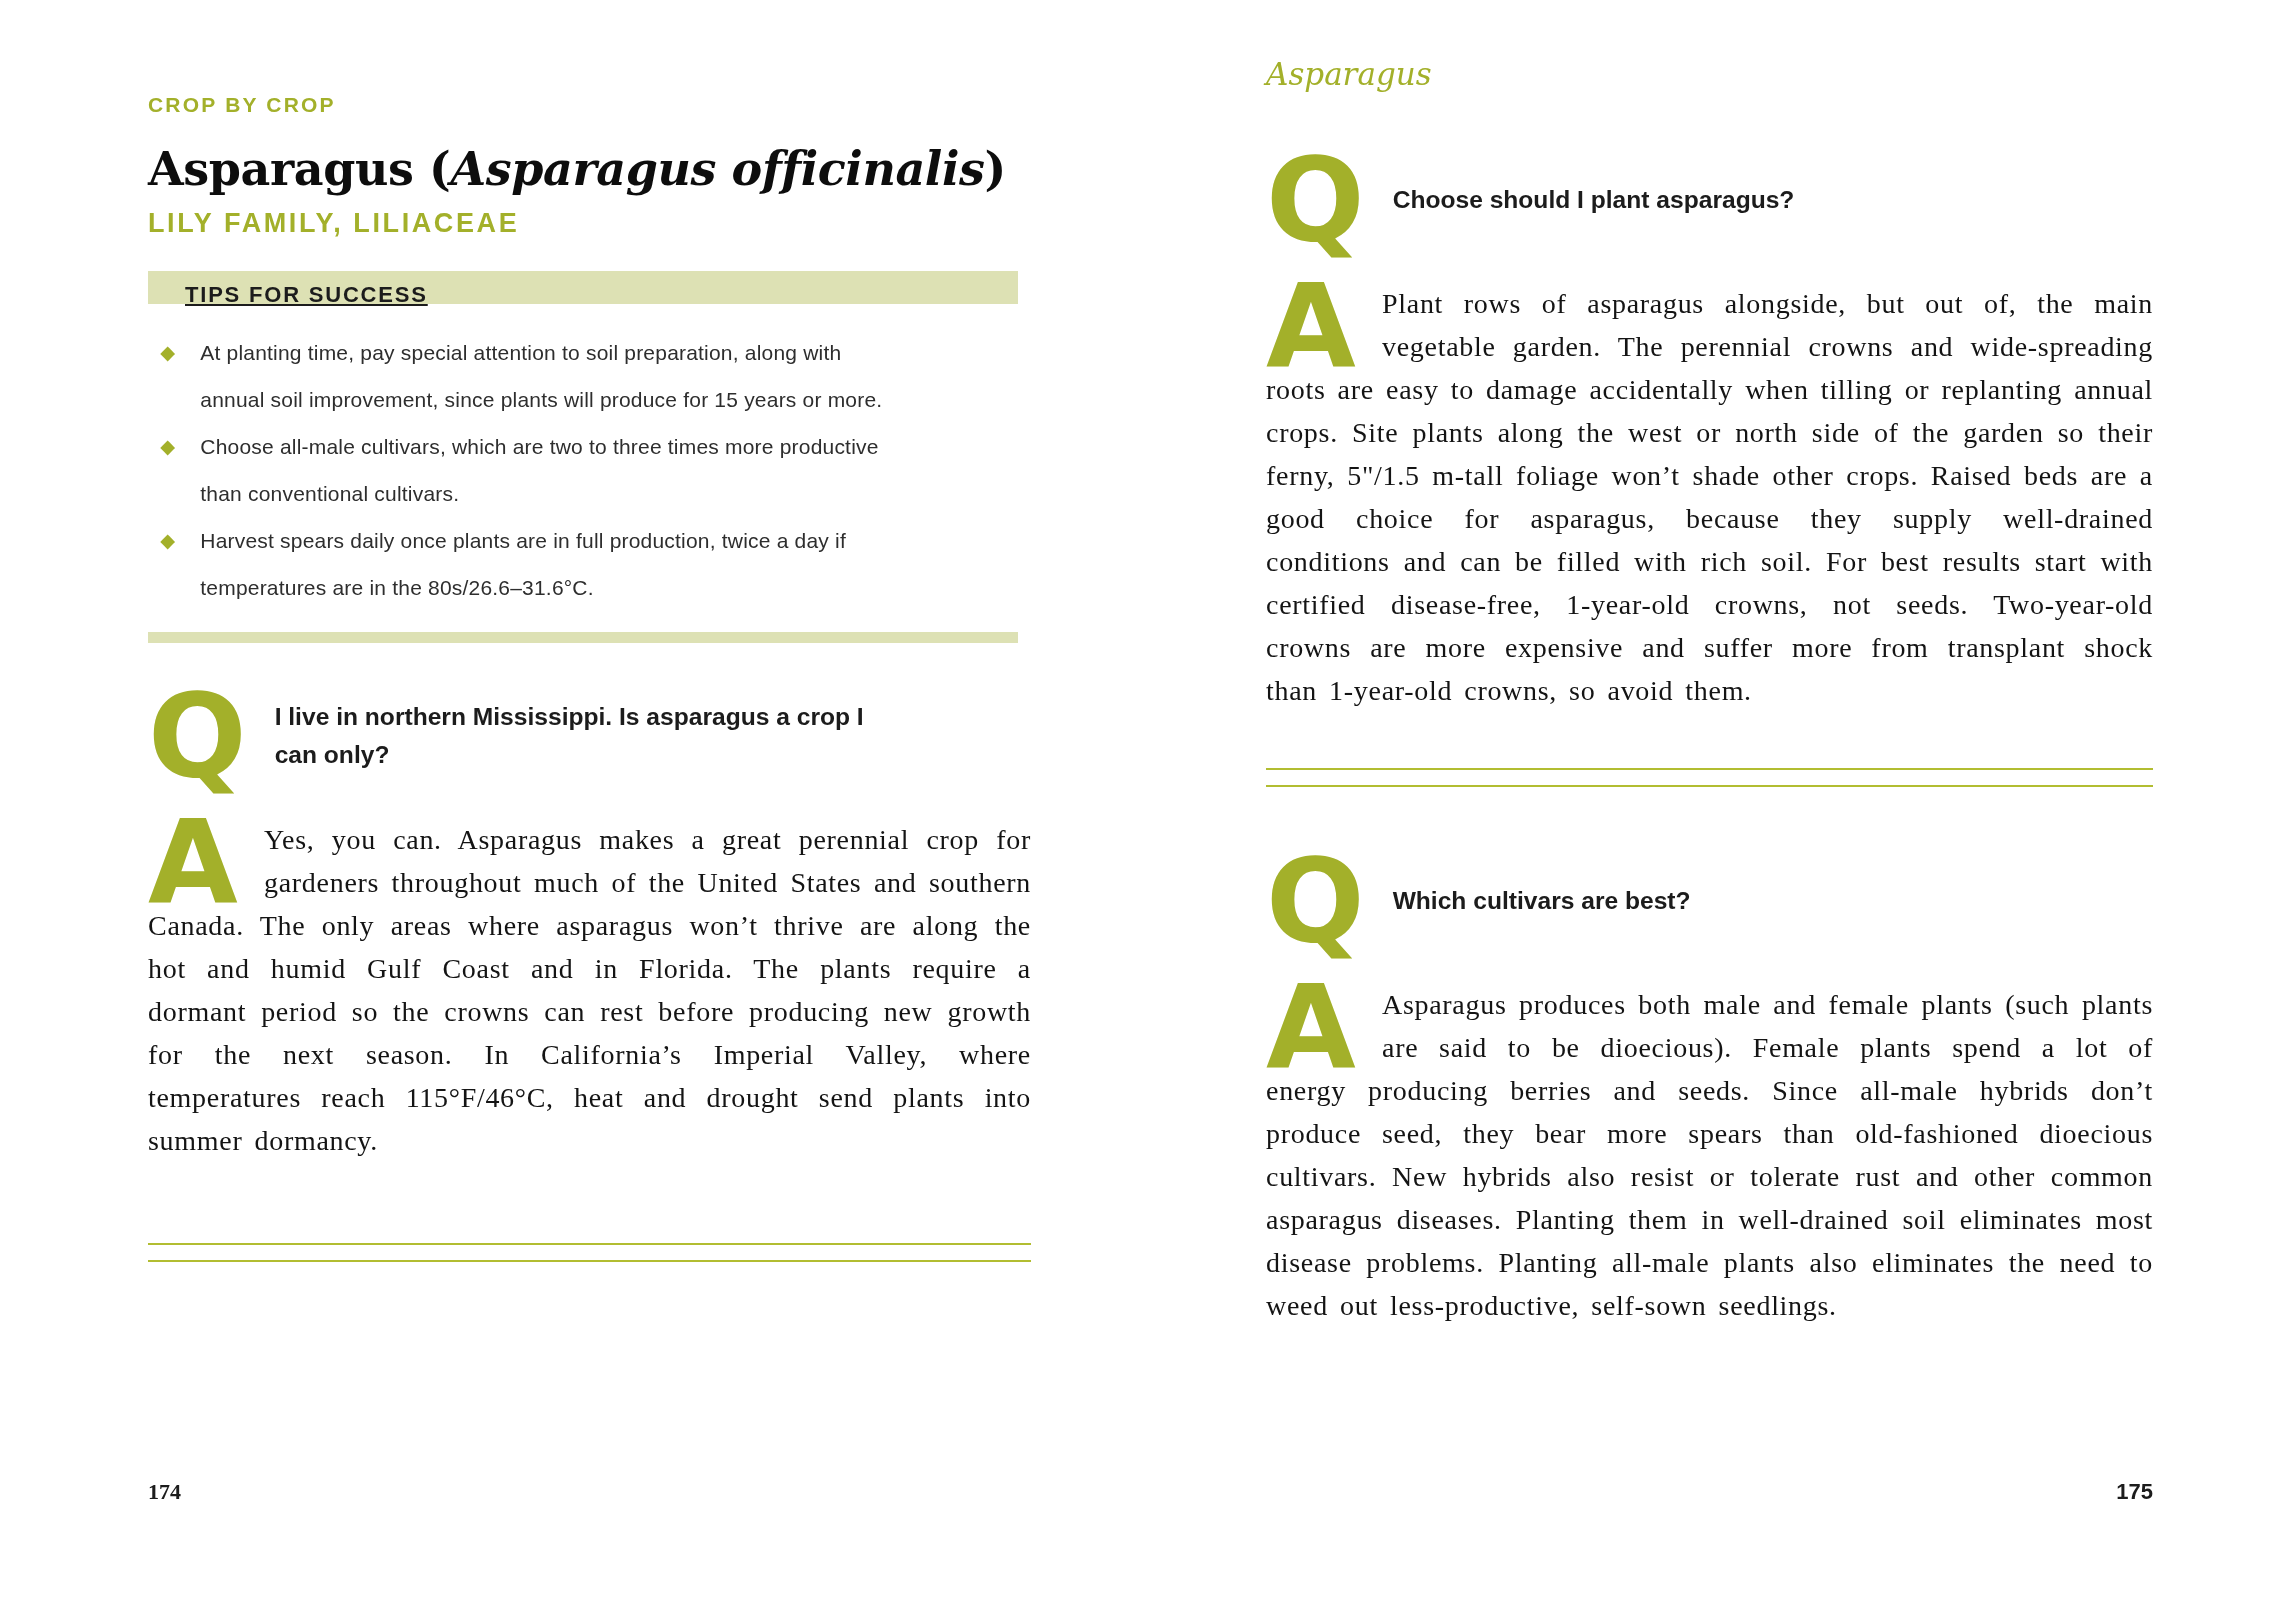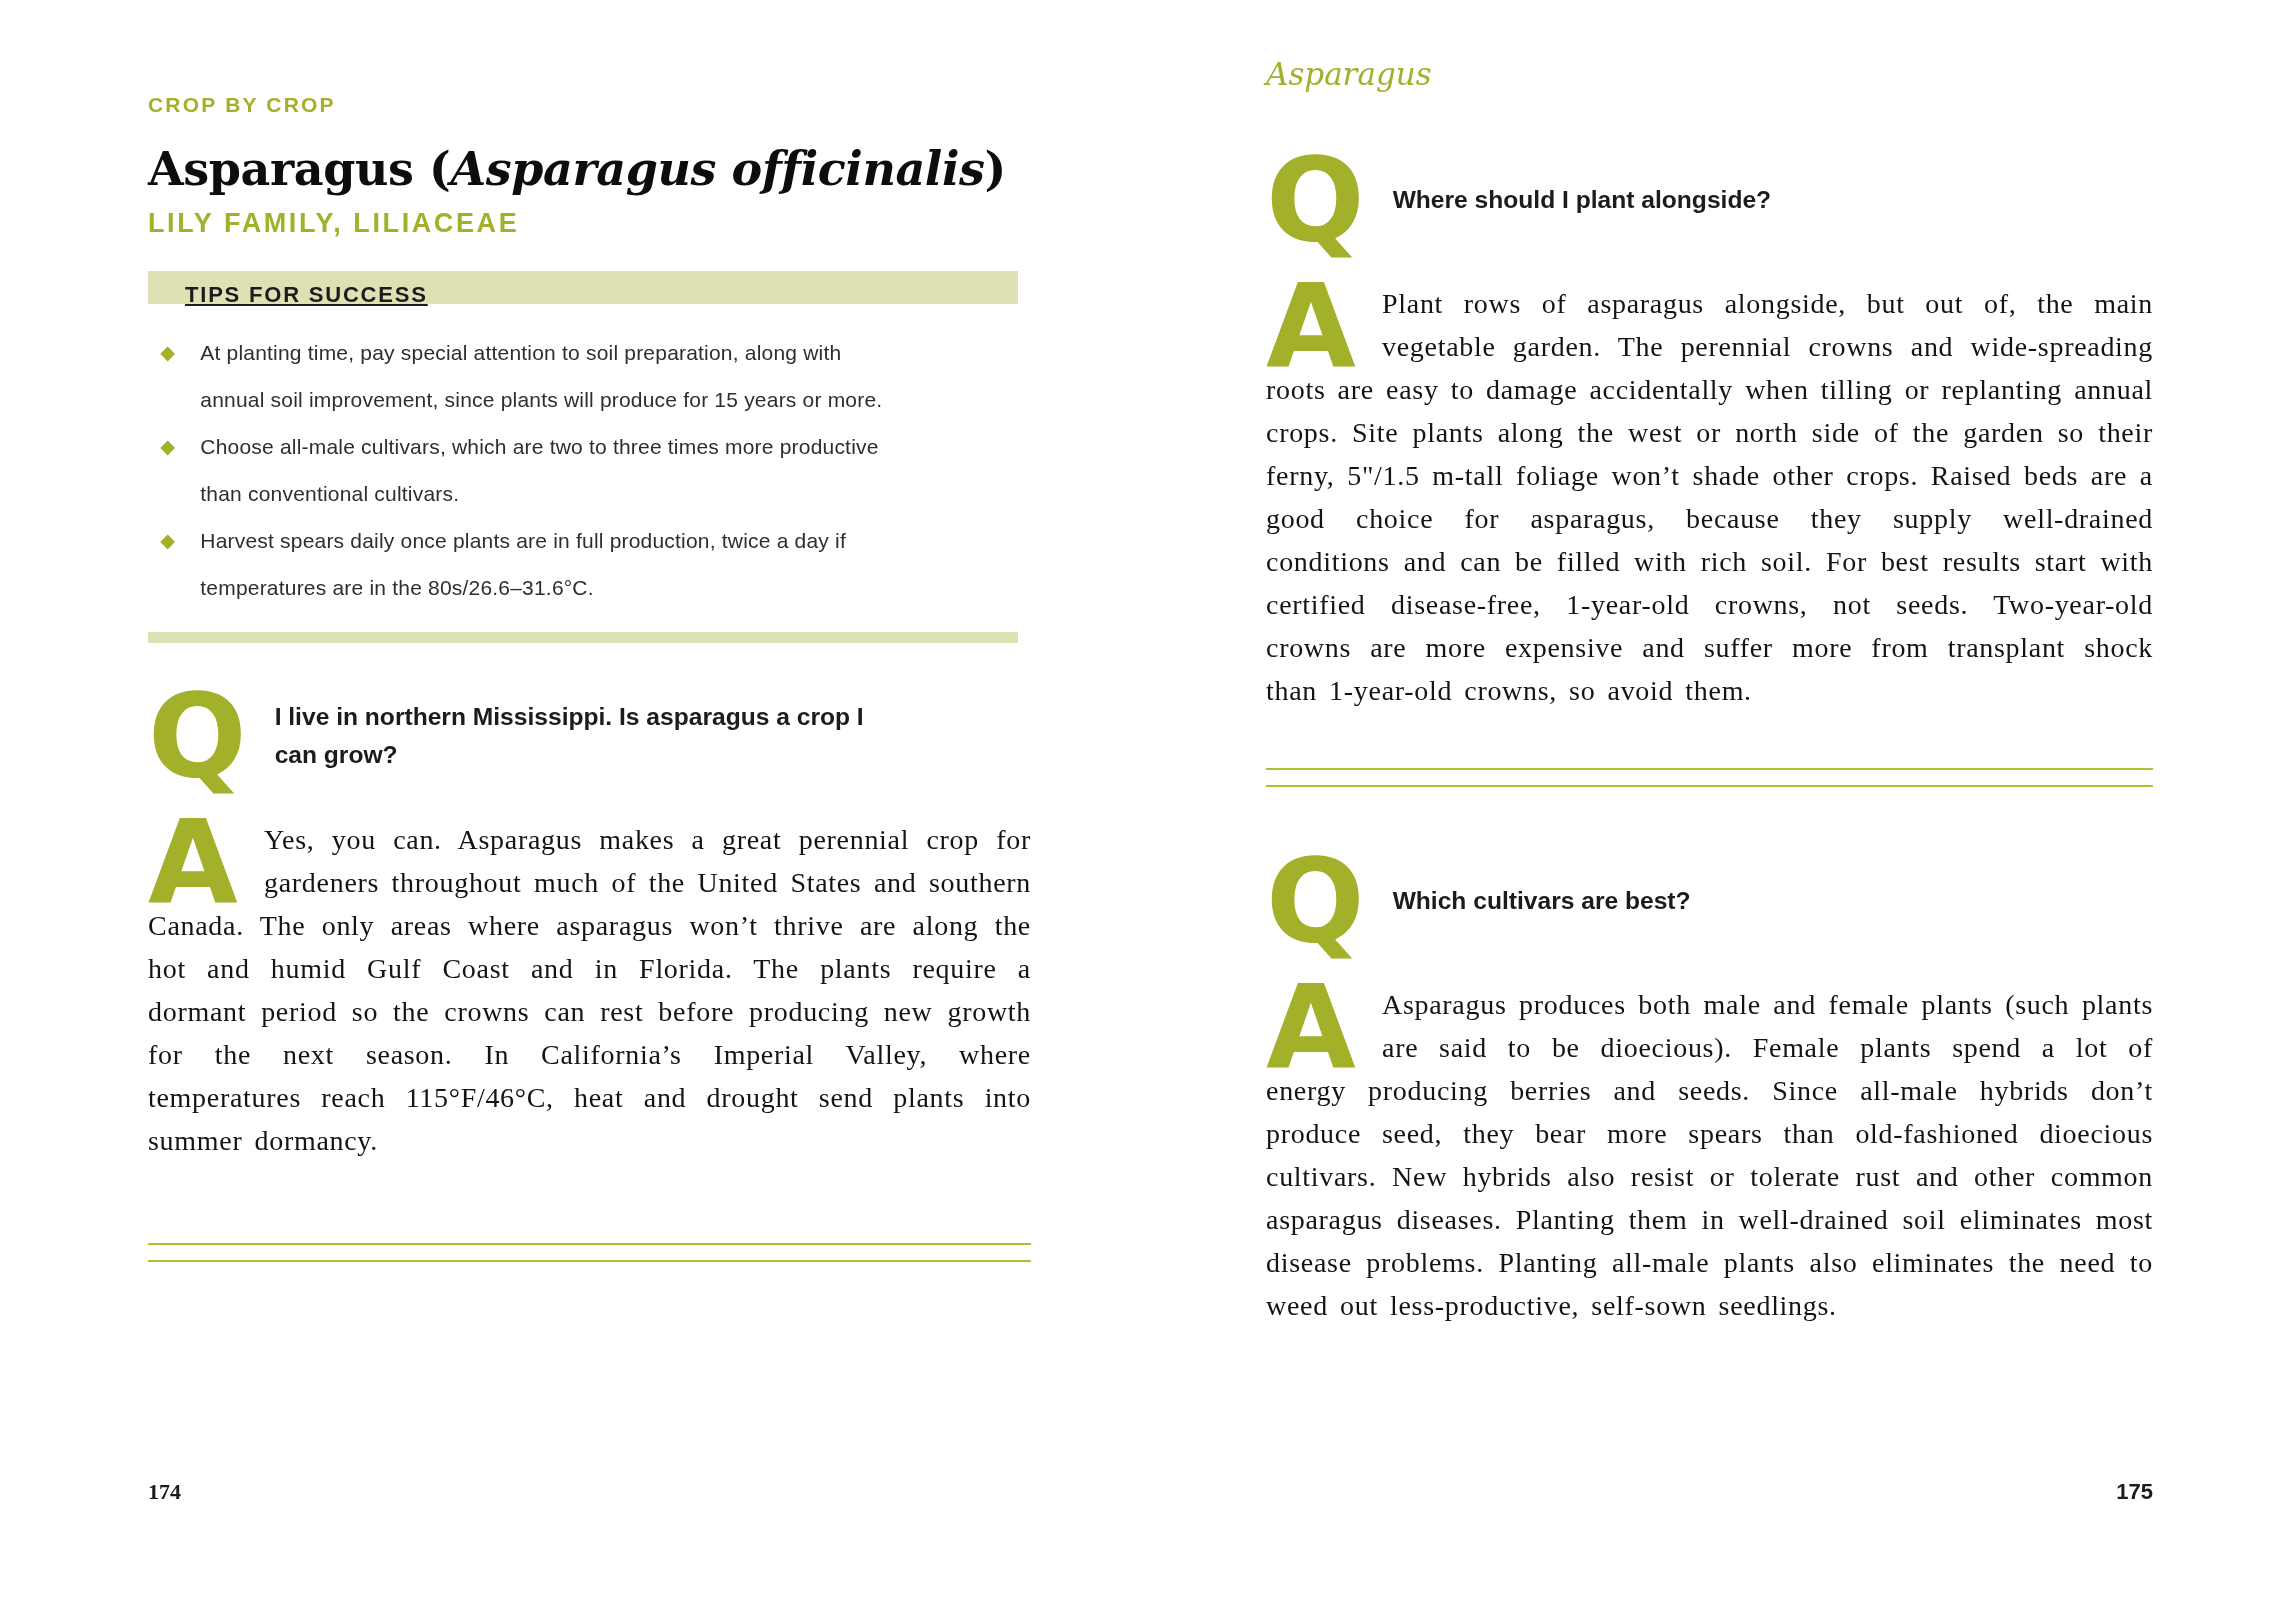--- a/index.html
+++ b/index.html
@@ -136,7 +136,7 @@
     <div class="qa-block qa-first">
       <div class="q-row">
         <div class="q-letter">Q</div>
-        <div class="q-text">Where should I plant alongside?</div>
+        <div class="q-text">Choose should I plant asparagus?</div>
       </div>
       <div class="answer">
         <div class="a-letter">A</div>

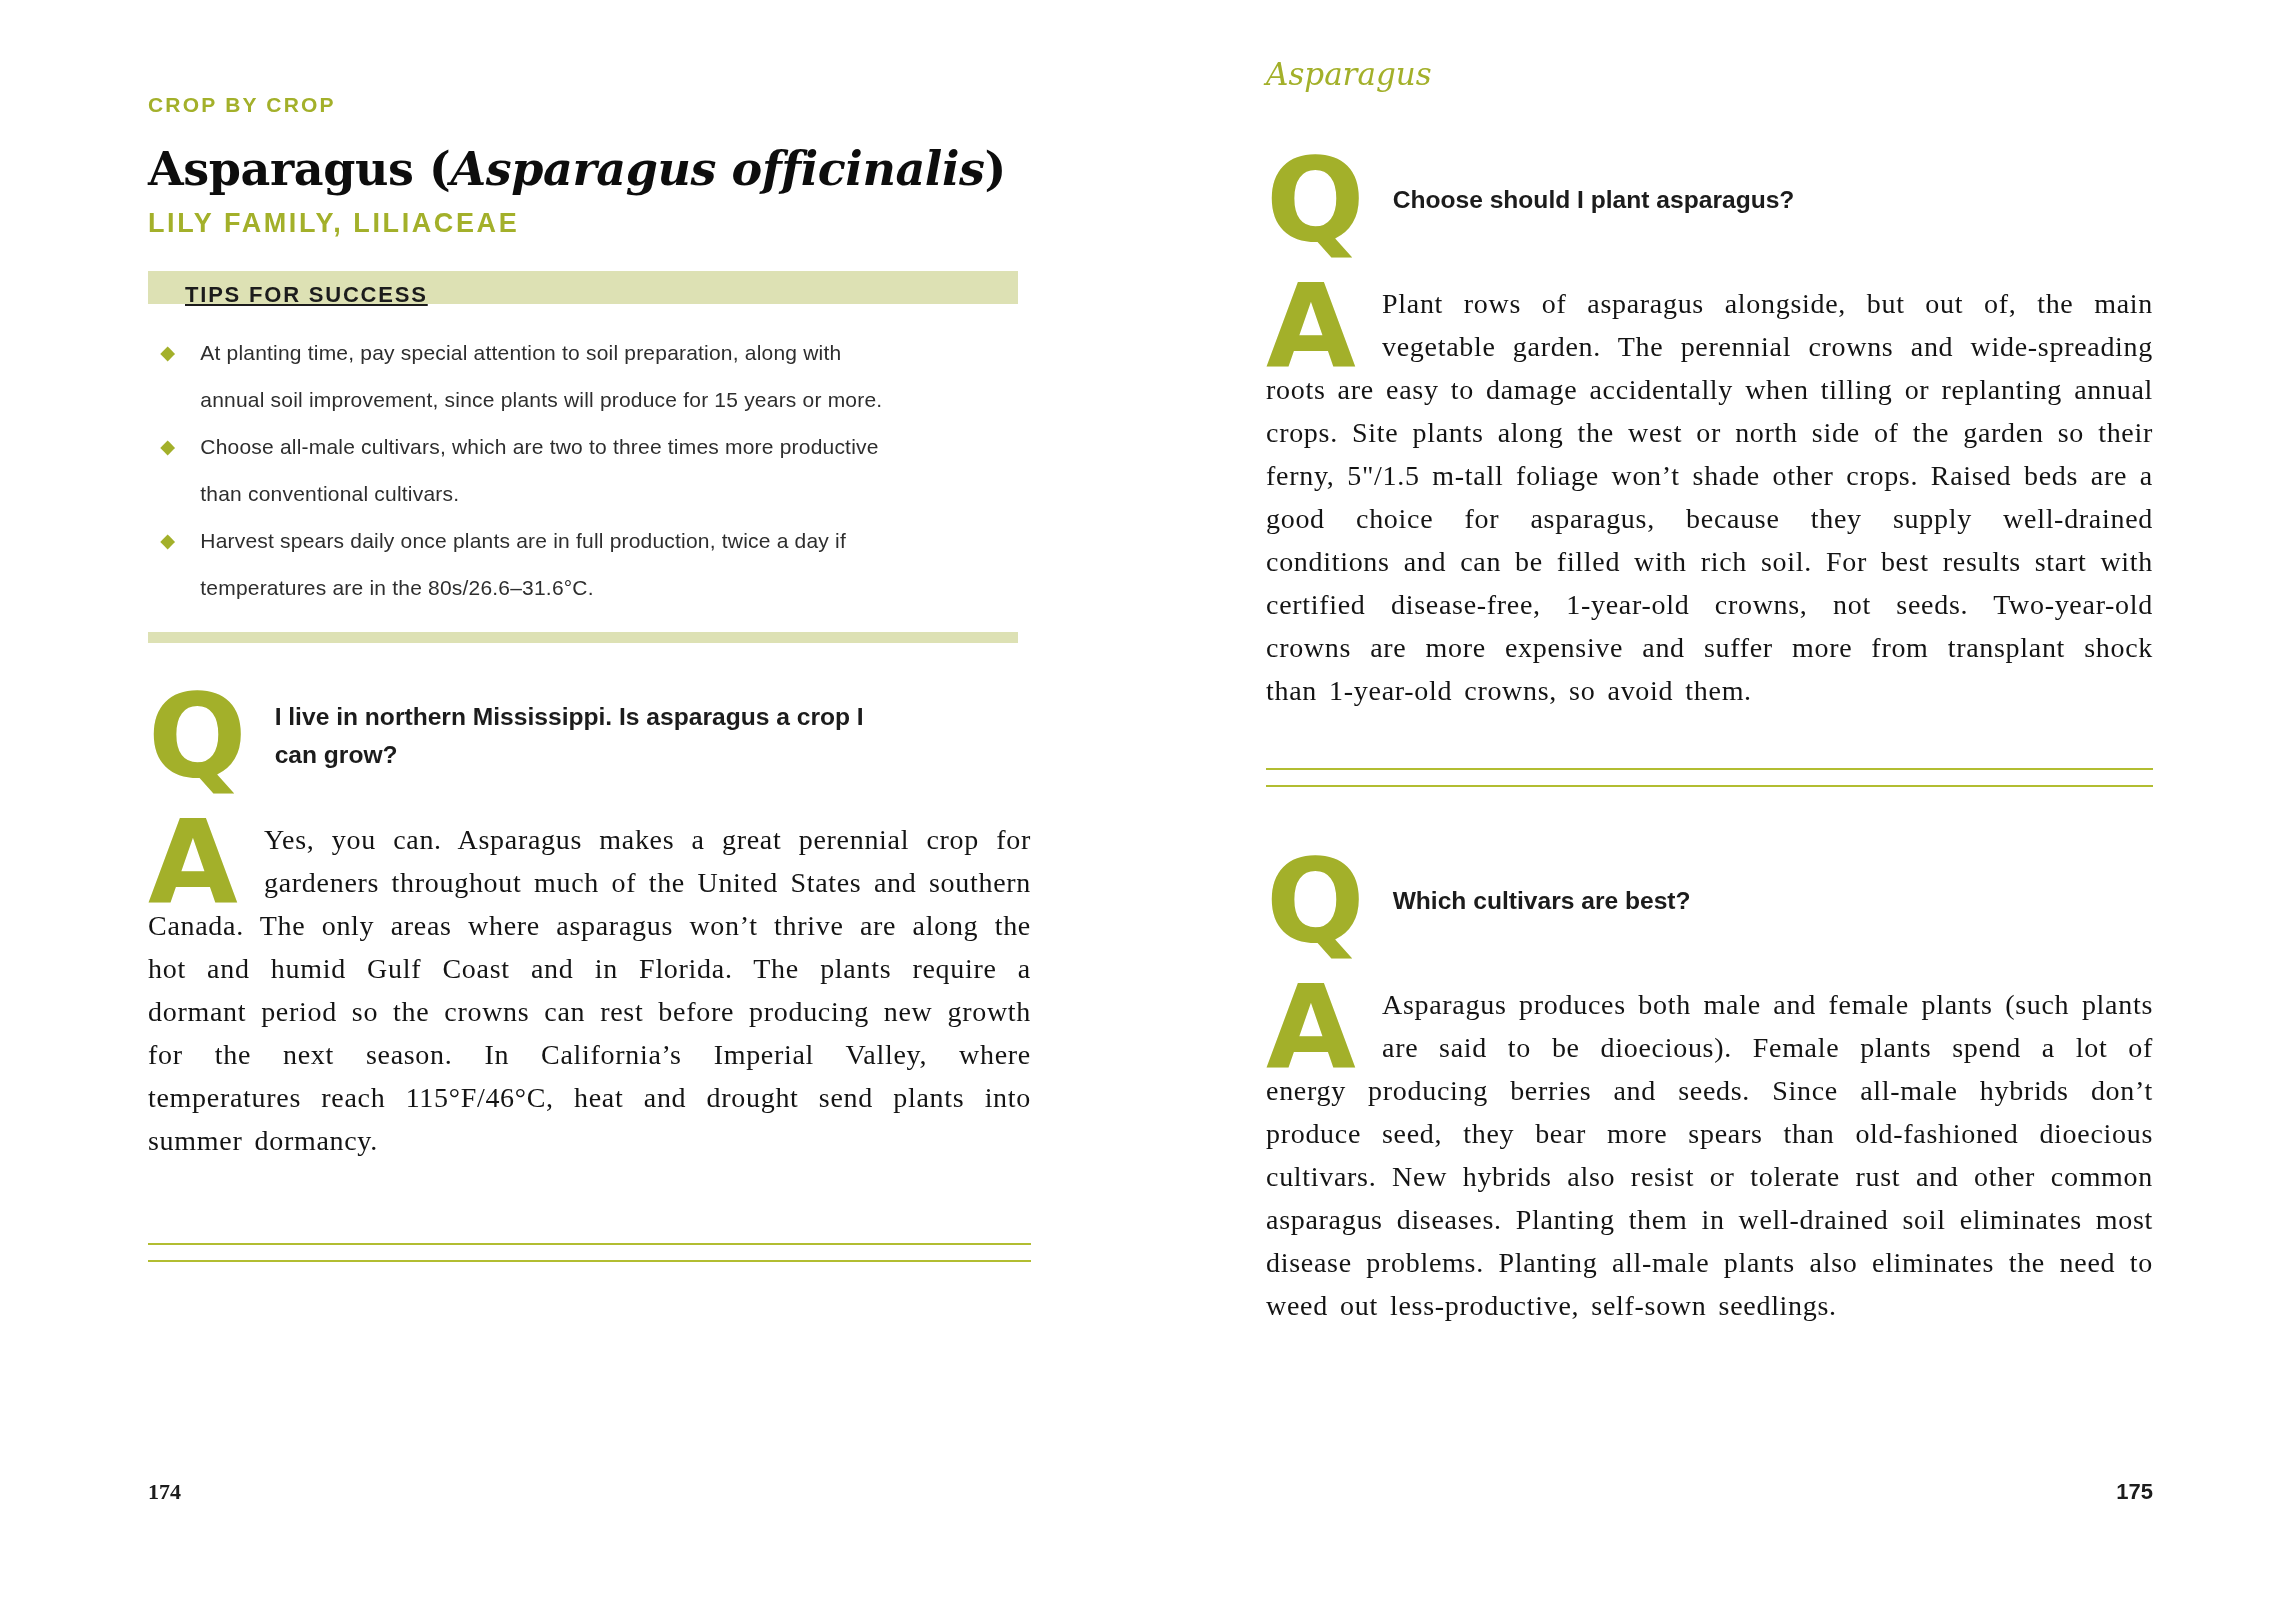--- a/index.html
+++ b/index.html
@@ -117,7 +117,7 @@
     <div class="qa-block">
       <div class="q-row">
         <div class="q-letter">Q</div>
-        <div class="q-text">I live in northern Mississippi. Is asparagus a crop I can grow?</div>
+        <div class="q-text">I live in northern Mississippi. Is asparagus a crop I can only?</div>
       </div>
       <div class="answer">
         <div class="a-letter">A</div>

